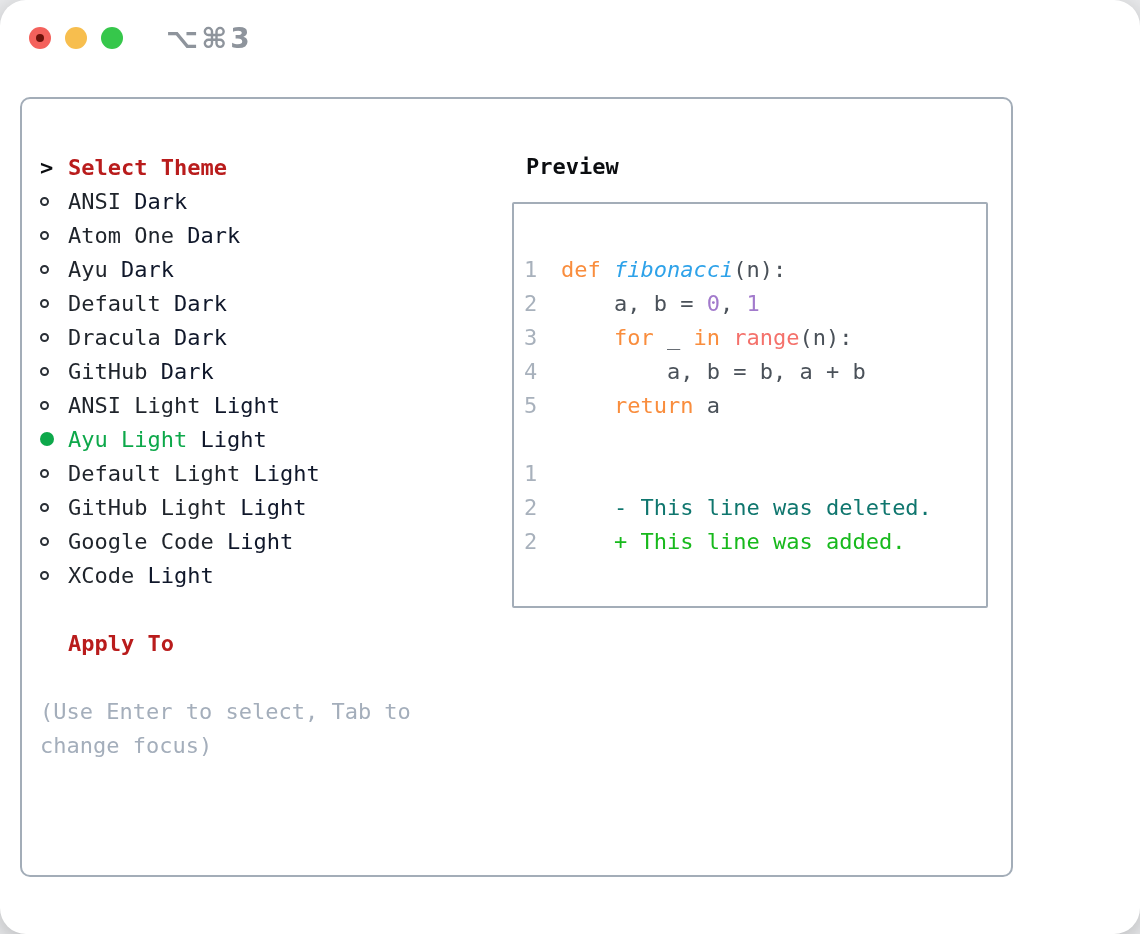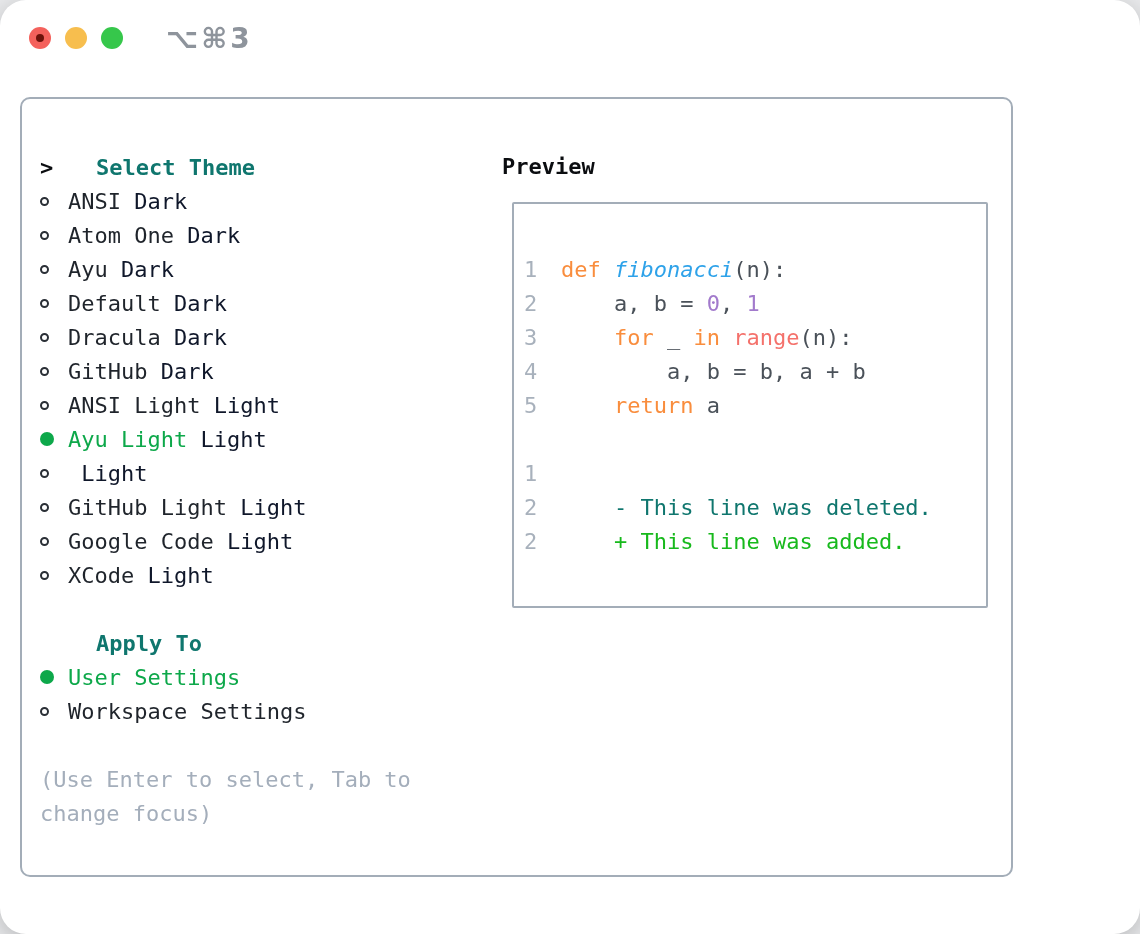--- a/index.html
+++ b/index.html
@@ -39,7 +39,7 @@
   .row { height:34px; display:flex; align-items:center; white-space:pre; }
   .cell-marker { width:28px; display:flex; align-items:center; }
   .cursor { font-weight:bold; color:#0b0d10; }
-  .hdr { font-weight:bold; color:#0f766e;margin-left:28px; }
+  .hdr { font-weight:bold; color:#b91c1c; }
   .radio {
     width:9px; height:9px; border-radius:50%;
     border:2.5px solid #2a2f36; background:transparent;

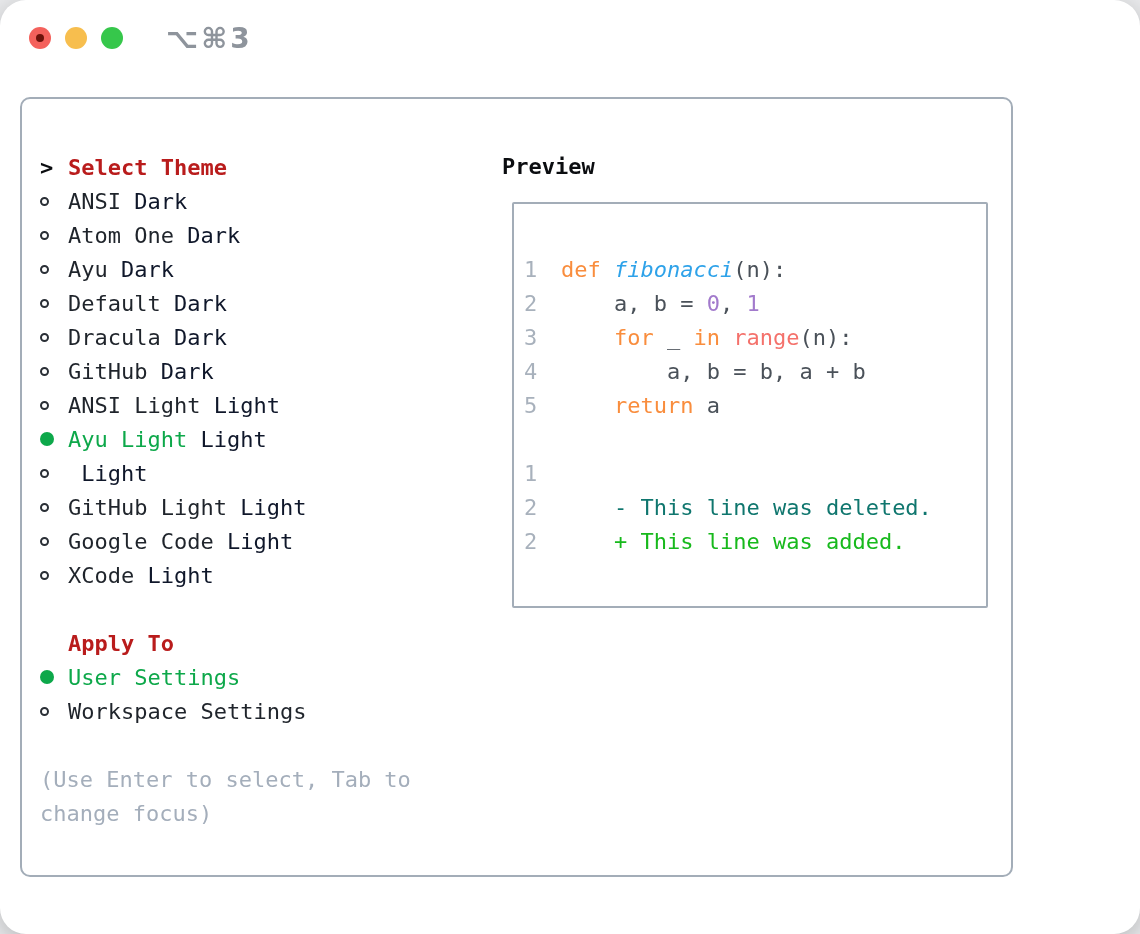--- a/index.html
+++ b/index.html
@@ -51,7 +51,7 @@
   .help { color:#a4aebb; }
   
   .preview-header {
-    position:absolute; left:480px; top:51px; height:34px; line-height:34px;
+    position:absolute; left:504px; top:51px; height:34px; line-height:34px;
     font-size:22px; font-weight:bold; color:#0b0d10;
   }
   .preview-box {

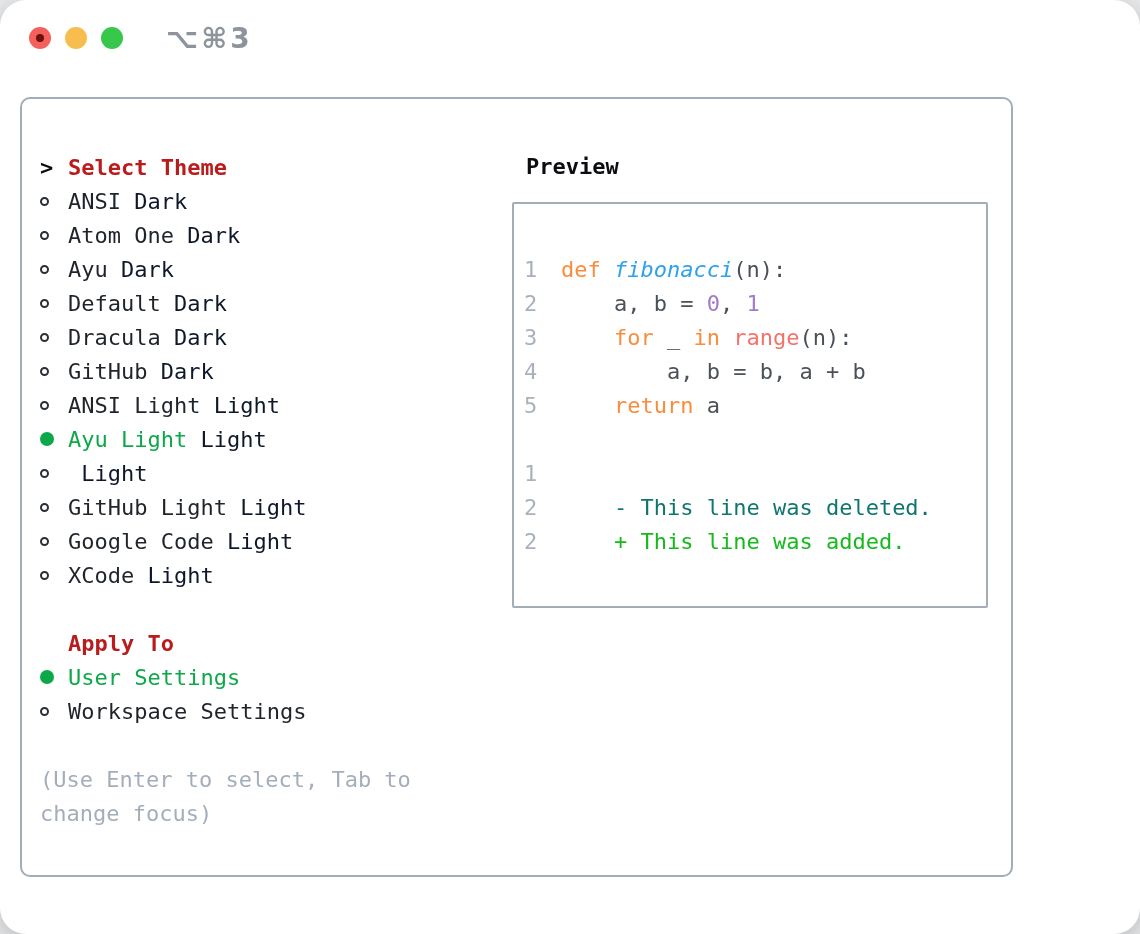--- a/index.html
+++ b/index.html
@@ -92,7 +92,7 @@
           <div class="row"><span class="cell-marker"><span class="radio"></span></span><span class="item-name">GitHub</span><span class="item-variant"> Dark</span></div>
           <div class="row"><span class="cell-marker"><span class="radio"></span></span><span class="item-name">ANSI Light</span><span class="item-variant"> Light</span></div>
           <div class="row"><span class="cell-marker"><span class="radio sel"></span></span><span class="item-name sel">Ayu Light</span><span class="item-variant"> Light</span></div>
-          <div class="row"><span class="cell-marker"><span class="radio"></span></span><span class="item-variant"> Light</span></div>
+          <div class="row"><span class="cell-marker"><span class="radio"></span></span><span class="item-name">Default Light</span><span class="item-variant"> Light</span></div>
           <div class="row"><span class="cell-marker"><span class="radio"></span></span><span class="item-name">GitHub Light</span><span class="item-variant"> Light</span></div>
           <div class="row"><span class="cell-marker"><span class="radio"></span></span><span class="item-name">Google Code</span><span class="item-variant"> Light</span></div>
           <div class="row"><span class="cell-marker"><span class="radio"></span></span><span class="item-name">XCode</span><span class="item-variant"> Light</span></div>

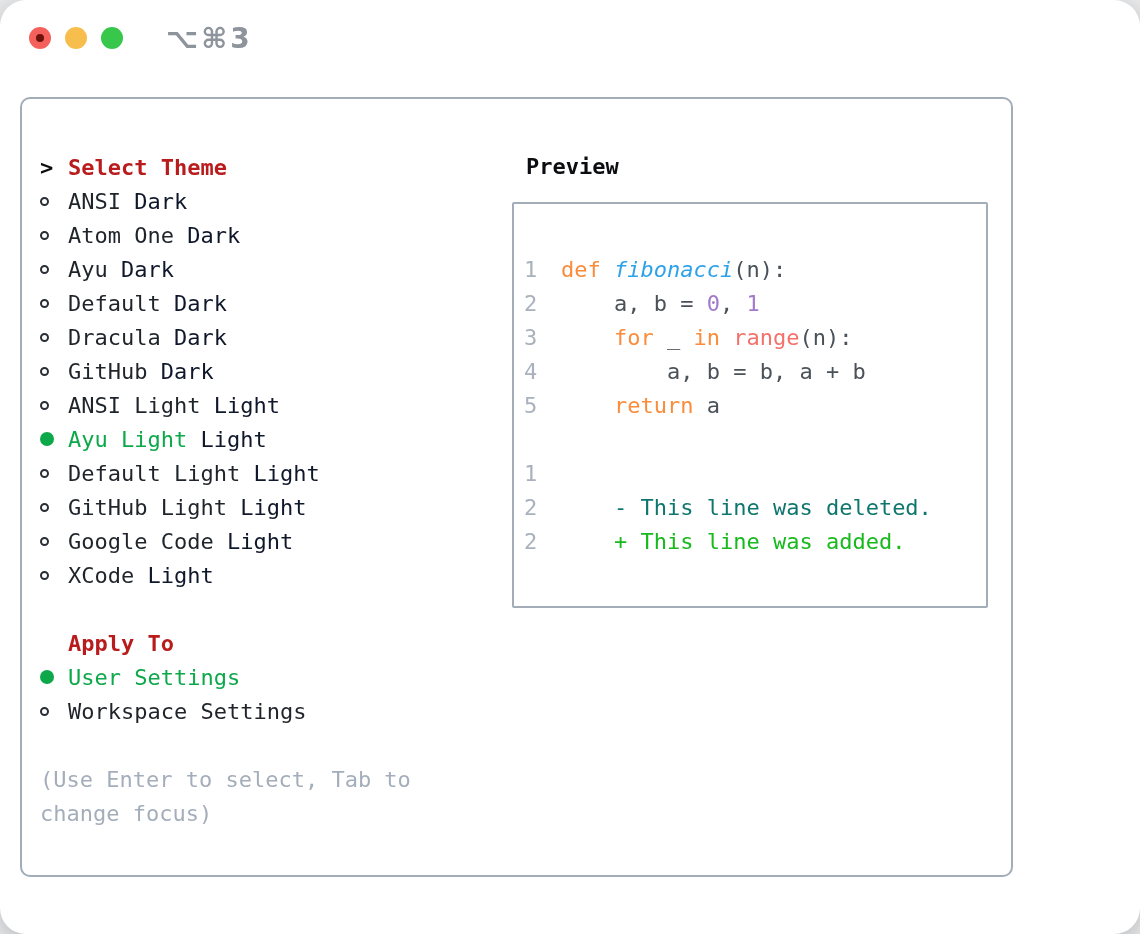--- a/index.html
+++ b/index.html
@@ -102,10 +102,6 @@
         <span class="cell-marker"></span>
         <span class="hdr">Apply To</span>
       </div>
-      <div id="apply-options">
-          <div class="row"><span class="cell-marker"><span class="radio sel"></span></span><span class="item-name sel">User Settings</span></div>
-          <div class="row"><span class="cell-marker"><span class="radio"></span></span><span class="item-name">Workspace Settings</span></div>
-        </div>
       <div class="row blank-row"></div>
       <div id="help-lines">
           <div class="row help">(Use Enter to select, Tab to</div>

